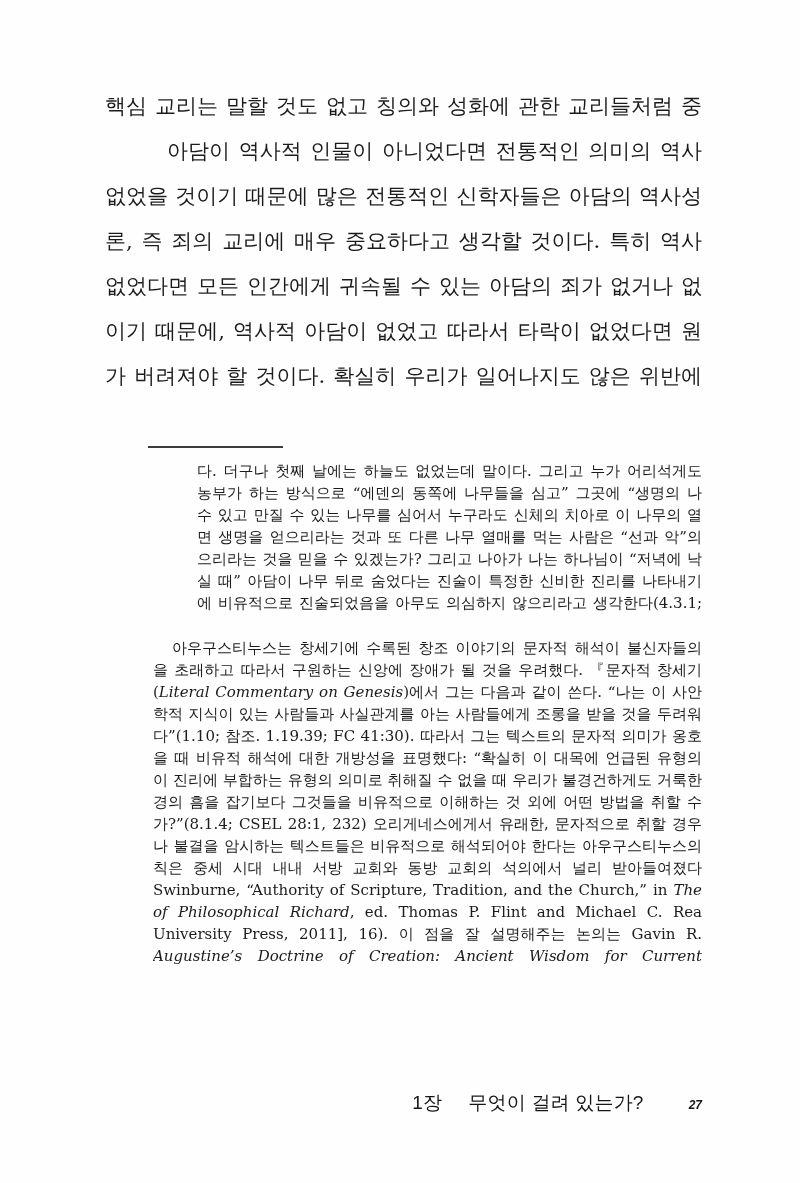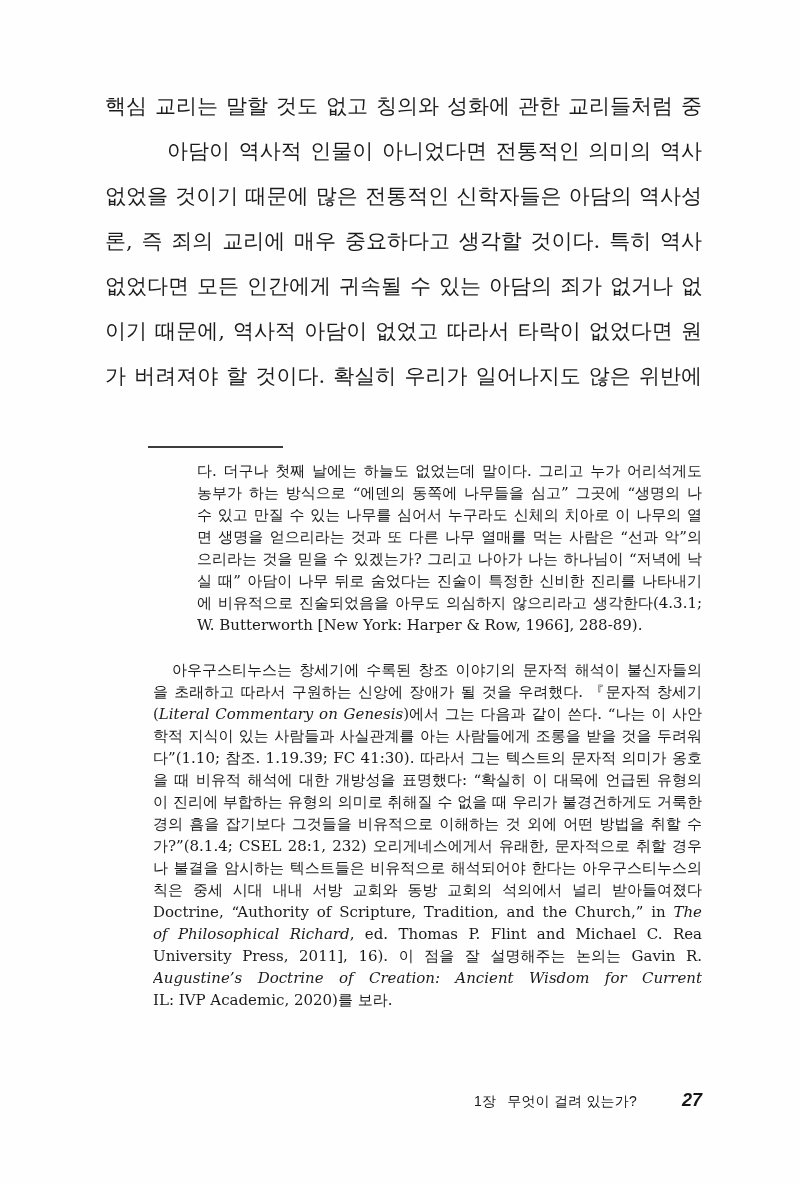--- a/index.html
+++ b/index.html
@@ -114,7 +114,6 @@
         <div class="line"><span>으리라는 것을 믿을 수 있겠는가? 그리고 나아가 나는 하나님이 “저녁에 낙원에 거니</span></div>
         <div class="line"><span>실 때” 아담이 나무 뒤로 숨었다는 진술이 특정한 신비한 진리를 나타내기 위해 성경</span></div>
         <div class="line"><span>에 비유적으로 진술되었음을 아무도 의심하지 않으리라고 생각한다(4.3.1; trans. G.</span></div>
-        <div class="line end"><span>W. Butterworth [New York: Harper &amp; Row, 1966], 288-89).</span></div>
       </div>
     <div class="fn-gap"></div>
     <div class="fn-block">

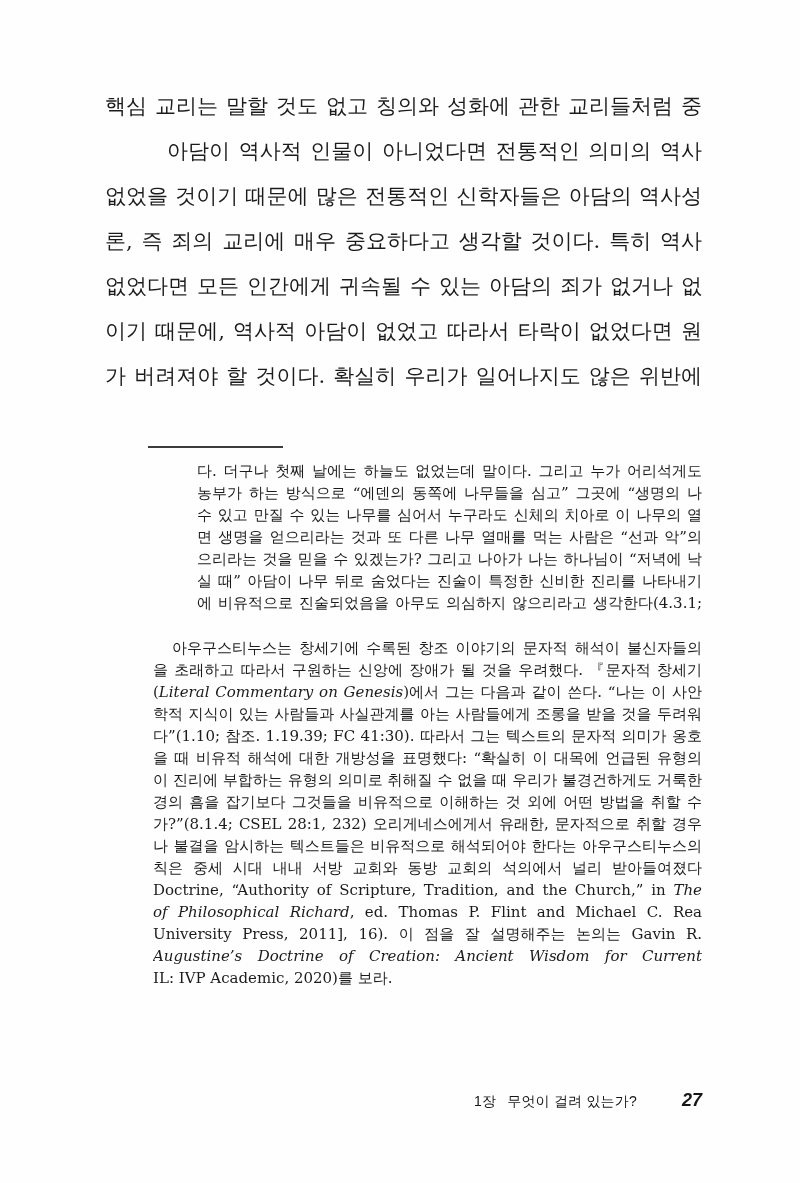--- a/index.html
+++ b/index.html
@@ -128,7 +128,7 @@
         <div class="line"><span>가?”(8.1.4; CSEL 28:1, 232) 오리게네스에게서 유래한, 문자적으로 취할 경우 오류</span></div>
         <div class="line"><span>나 불결을 암시하는 텍스트들은 비유적으로 해석되어야 한다는 아우구스티누스의 원</span></div>
         <div class="line"><span>칙은 중세 시대 내내 서방 교회와 동방 교회의 석의에서 널리 받아들여졌다(Richard</span></div>
-        <div class="line"><span>Doctrine, “Authority of Scripture, Tradition, and the Church,” in </span><span class="it">The Oxford Handbook</span></div>
+        <div class="line"><span>Swinburne, “Authority of Scripture, Tradition, and the Church,” in </span><span class="it">The Oxford Handbook</span></div>
         <div class="line"><span class="it">of Philosophical Richard</span><span>, ed. Thomas P. Flint and Michael C. Rea [Oxford: Oxford</span></div>
         <div class="line"><span>University Press, 2011], 16). 이 점을 잘 설명해주는 논의는 Gavin R. Ortlund, </span></div>
         <div class="line"><span class="it">Augustine’s Doctrine of Creation: Ancient Wisdom for Current Controversy</span></div>

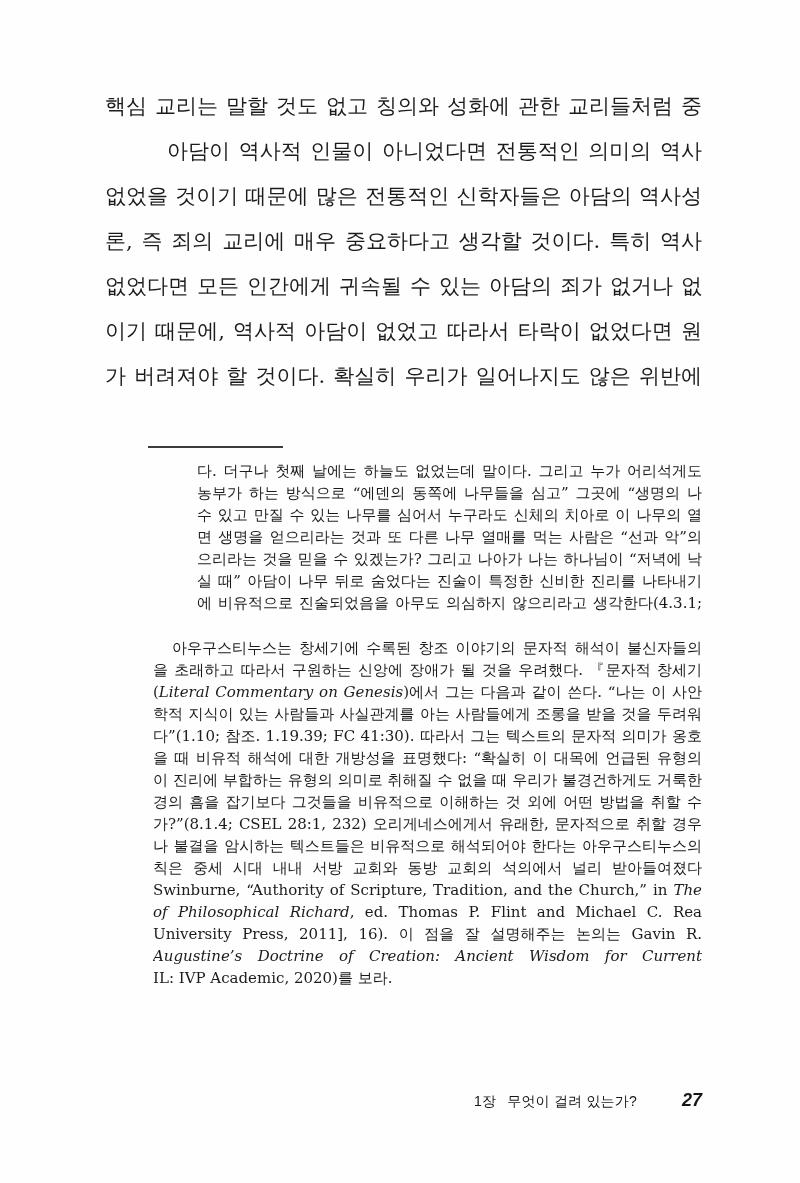--- a/index.html
+++ b/index.html
@@ -132,7 +132,6 @@
         <div class="line"><span class="it">of Philosophical Richard</span><span>, ed. Thomas P. Flint and Michael C. Rea [Oxford: Oxford</span></div>
         <div class="line"><span>University Press, 2011], 16). 이 점을 잘 설명해주는 논의는 Gavin R. Ortlund, </span></div>
         <div class="line"><span class="it">Augustine’s Doctrine of Creation: Ancient Wisdom for Current Controversy</span></div>
-        <div class="line end"><span>IL: IVP Academic, 2020)를 보라.</span></div>
       </div>
   </div>
 

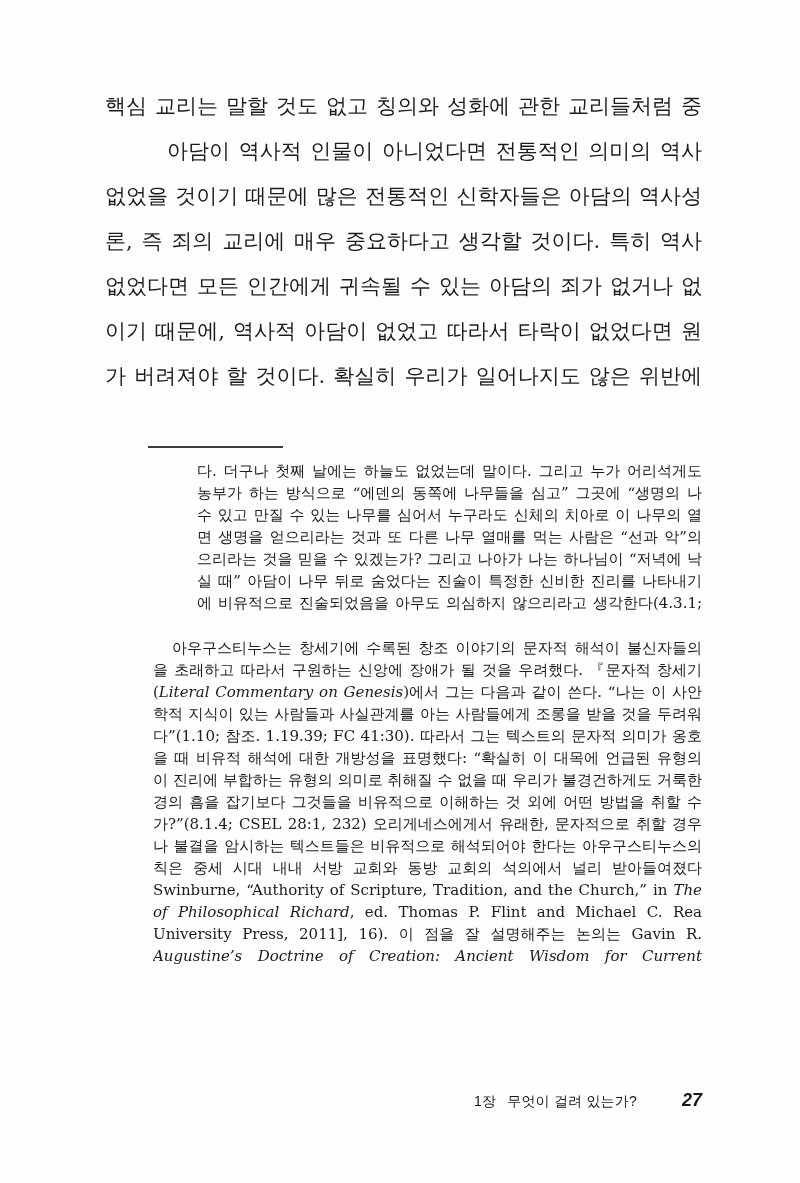--- a/index.html
+++ b/index.html
@@ -73,8 +73,8 @@
   }
   .footer-chapter {
     display: flex;
-    gap: 11px;
-    font-size: 14px;
+    gap: 26px;
+    font-size: 19px;
     letter-spacing: 0.2px;
     justify-content: center;
   }

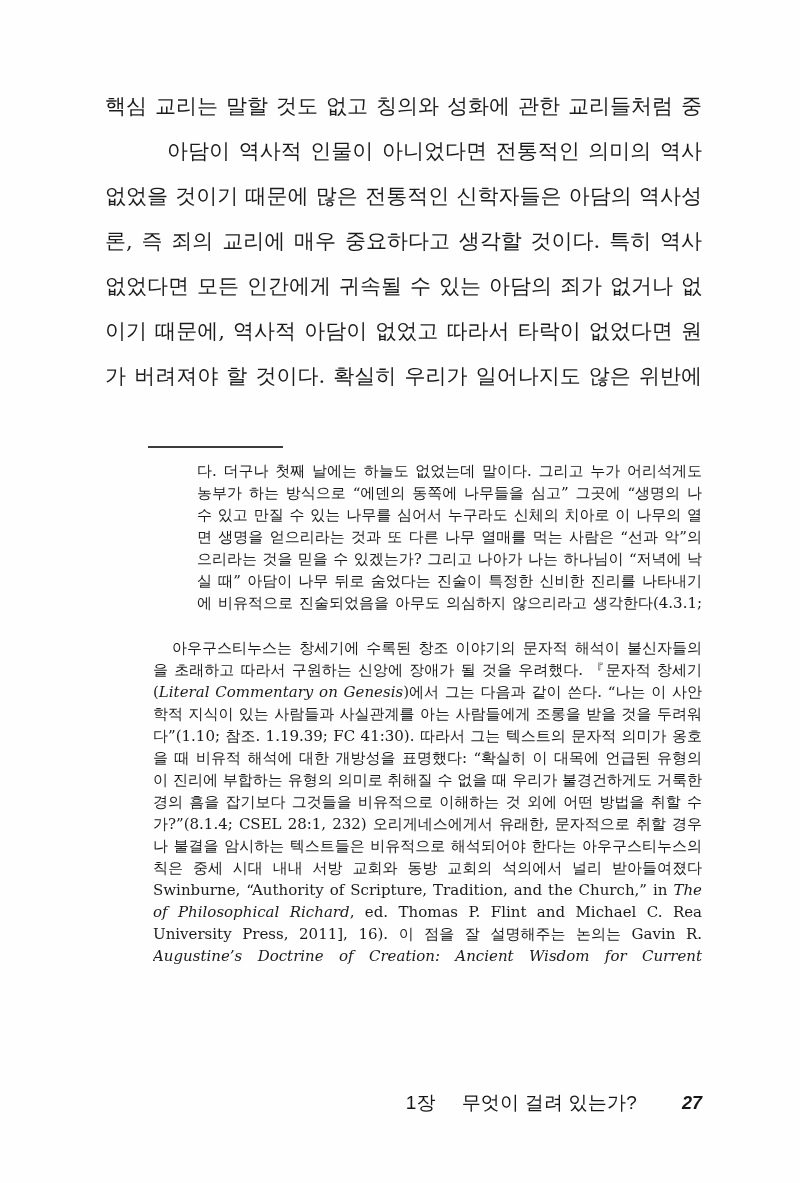--- a/index.html
+++ b/index.html
@@ -79,7 +79,7 @@
     justify-content: center;
   }
   .footer-page {
-    font-size: 18px;
+    font-size: 12px;
     font-weight: bold;
     font-style: italic;
   }

